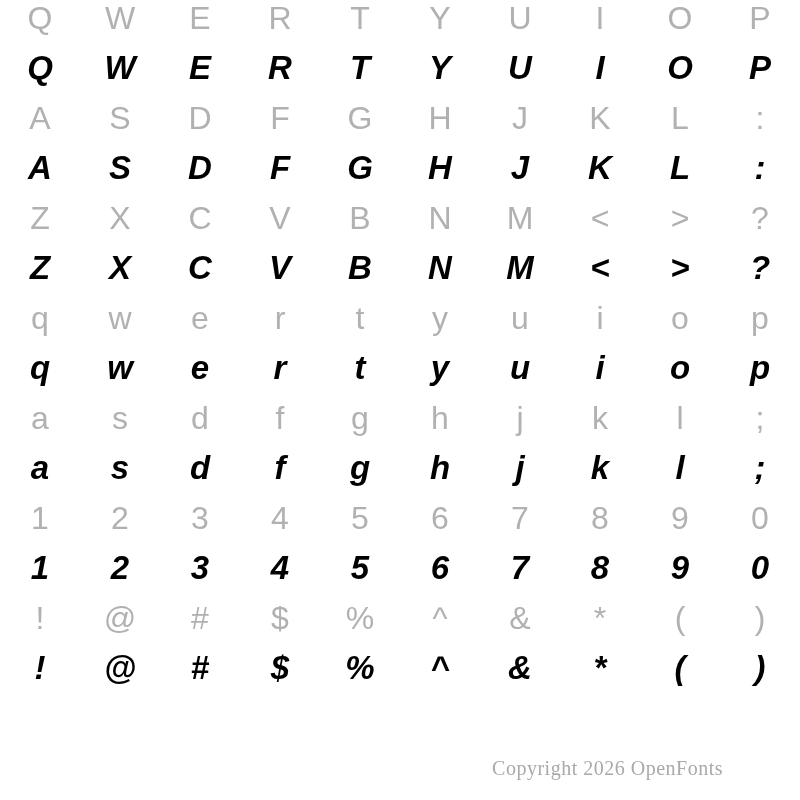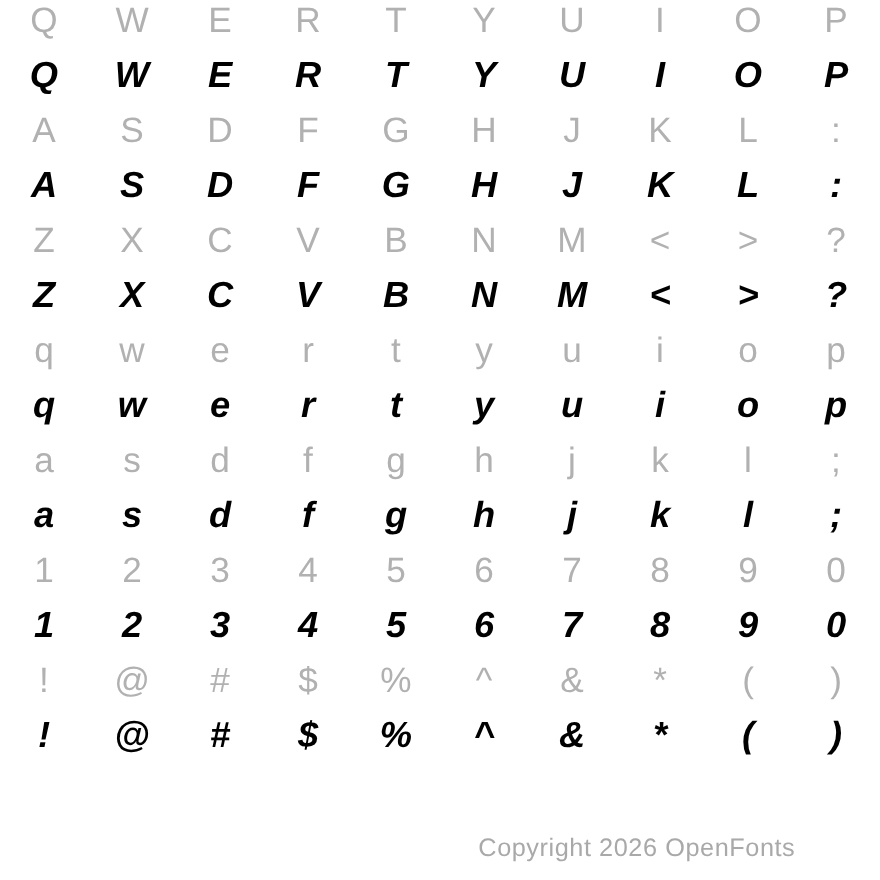--- a/index.html
+++ b/index.html
@@ -51,10 +51,10 @@
     position: absolute;
     top: 757px;
     right: 77px;
-    font-size: 23px;
+    font-size: 20px;
     letter-spacing: 0.5px;
     color: var(--watermark-color, #a9a9a9);
-    font-family: Liberation Sans, sans-serif;
+    font-family: Liberation Serif, serif;
   }
 </style>
 </head>

